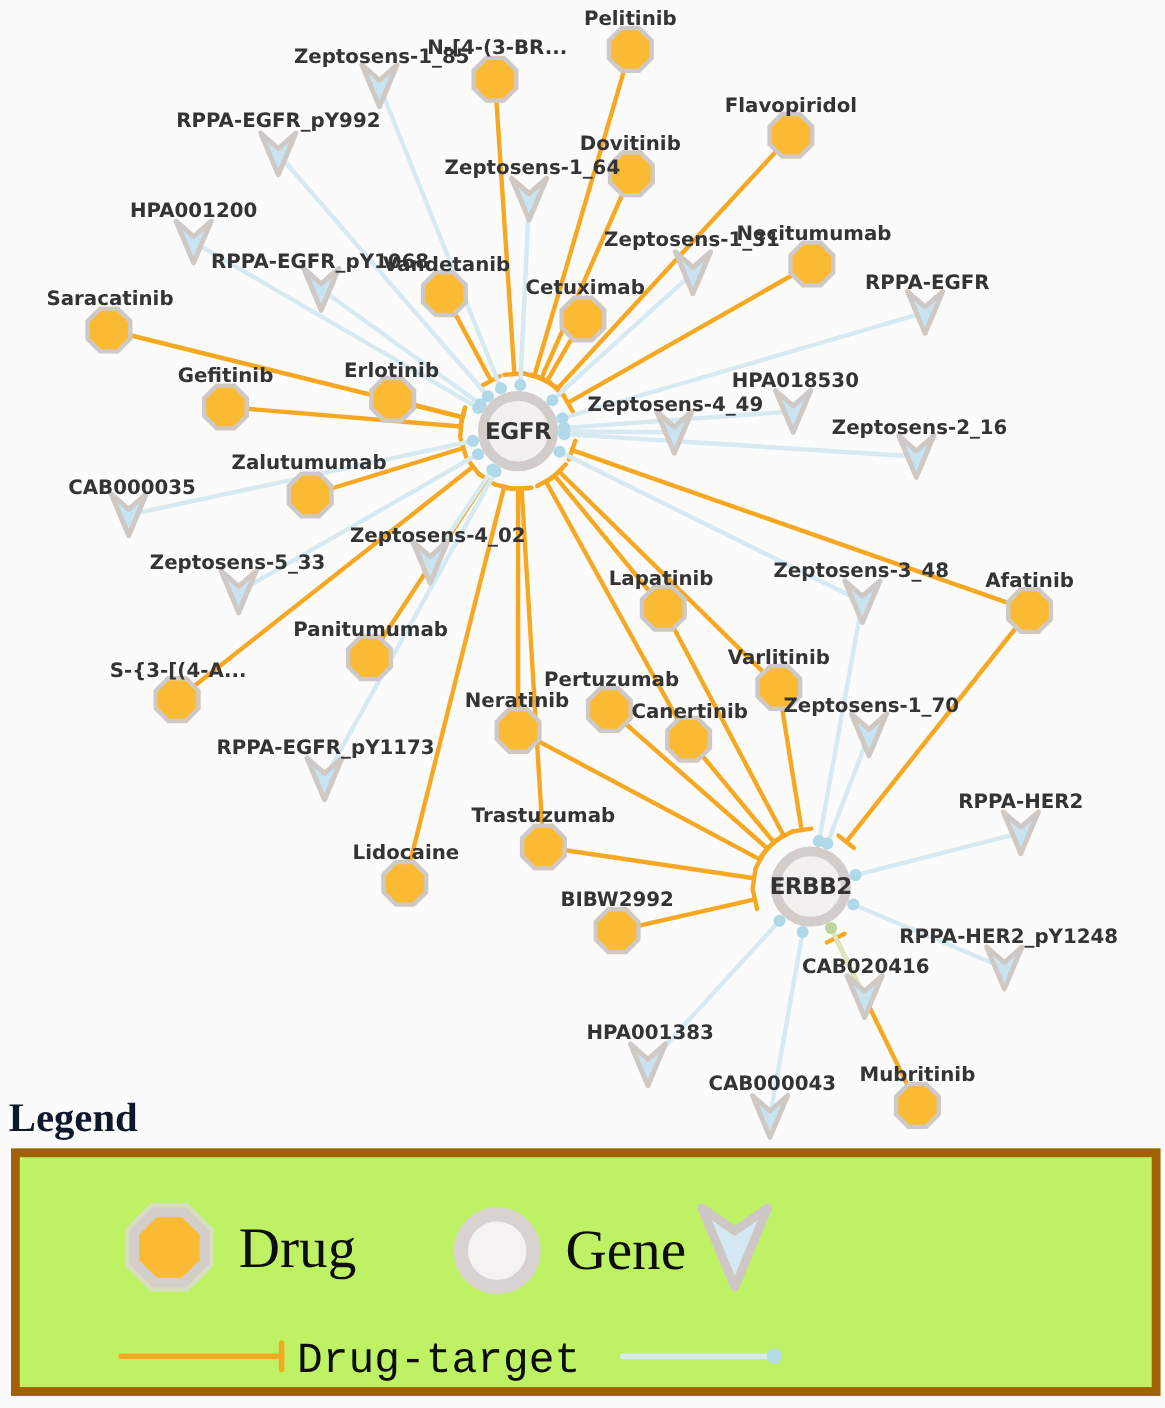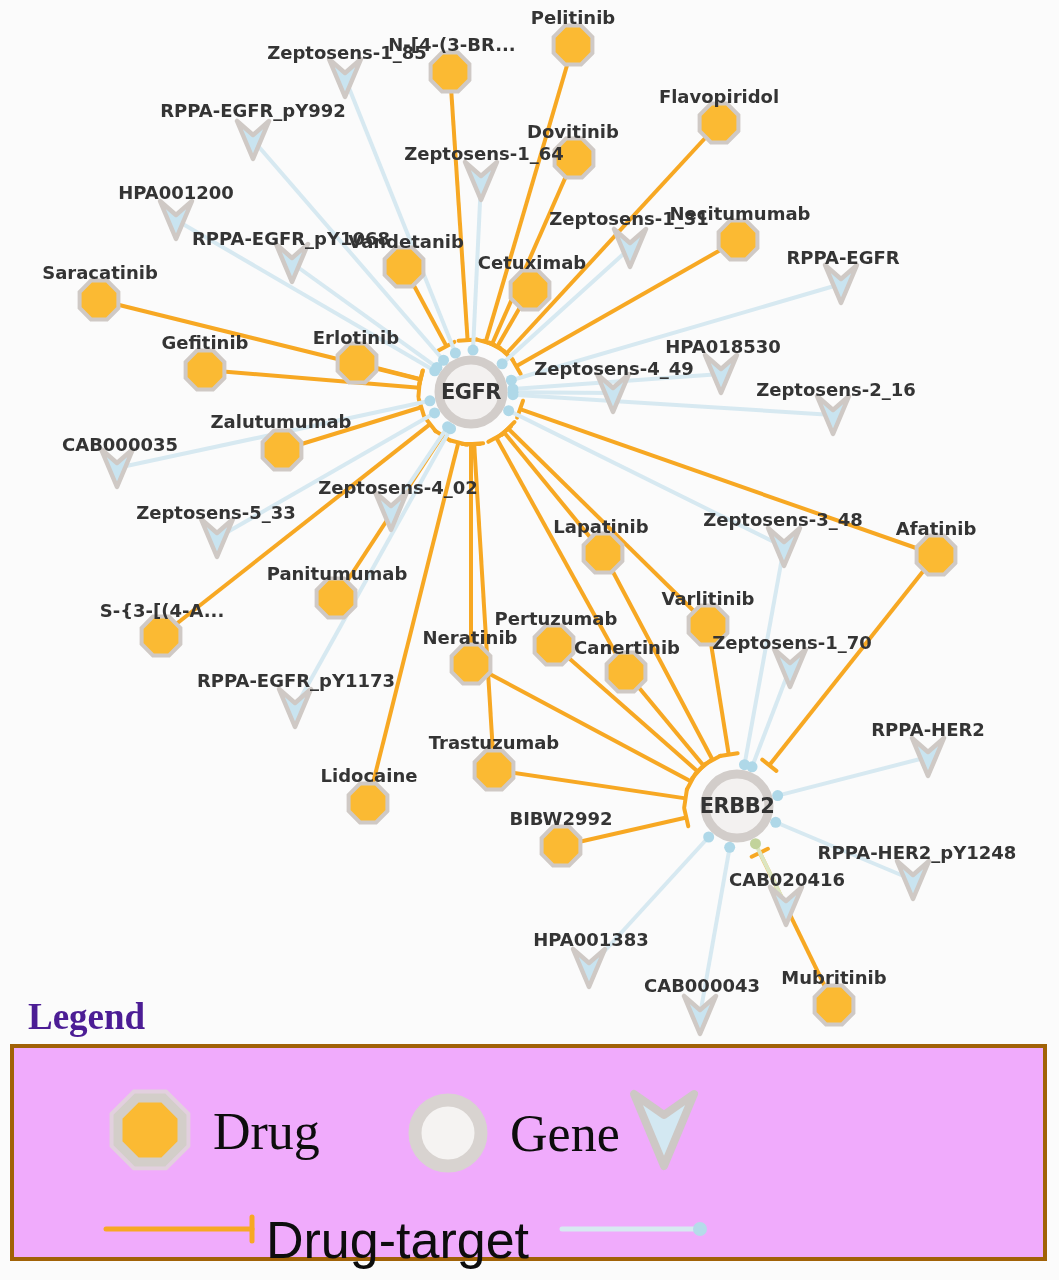--- a/index.html
+++ b/index.html
@@ -9,8 +9,8 @@
   #network-svg{position:absolute;left:0;top:0;}
   .node-label{font-family:"DejaVu Sans", sans-serif;font-weight:bold;font-size:18px;fill:#343434;}
   .gene-label{font-family:"DejaVu Sans", sans-serif;font-weight:bold;font-size:21px;fill:#333;letter-spacing:-0.5px;}
-  .legend-title{position:absolute;left:28px;top:995px;font-family:"Liberation Serif", serif;
-                font-weight:bold;font-size:37px;color:#4c1d95;}
+  .legend-title{position:absolute;left:8px;top:995px;font-family:"Liberation Serif", serif;
+                font-weight:bold;font-size:37px;color:#0f172a;}
   .legend-box{position:absolute;left:10px;top:1044px;width:1029px;height:209px;
               border:4px solid #a16207;background:#f0abfc;}
   .legend-box .abs{position:absolute;}

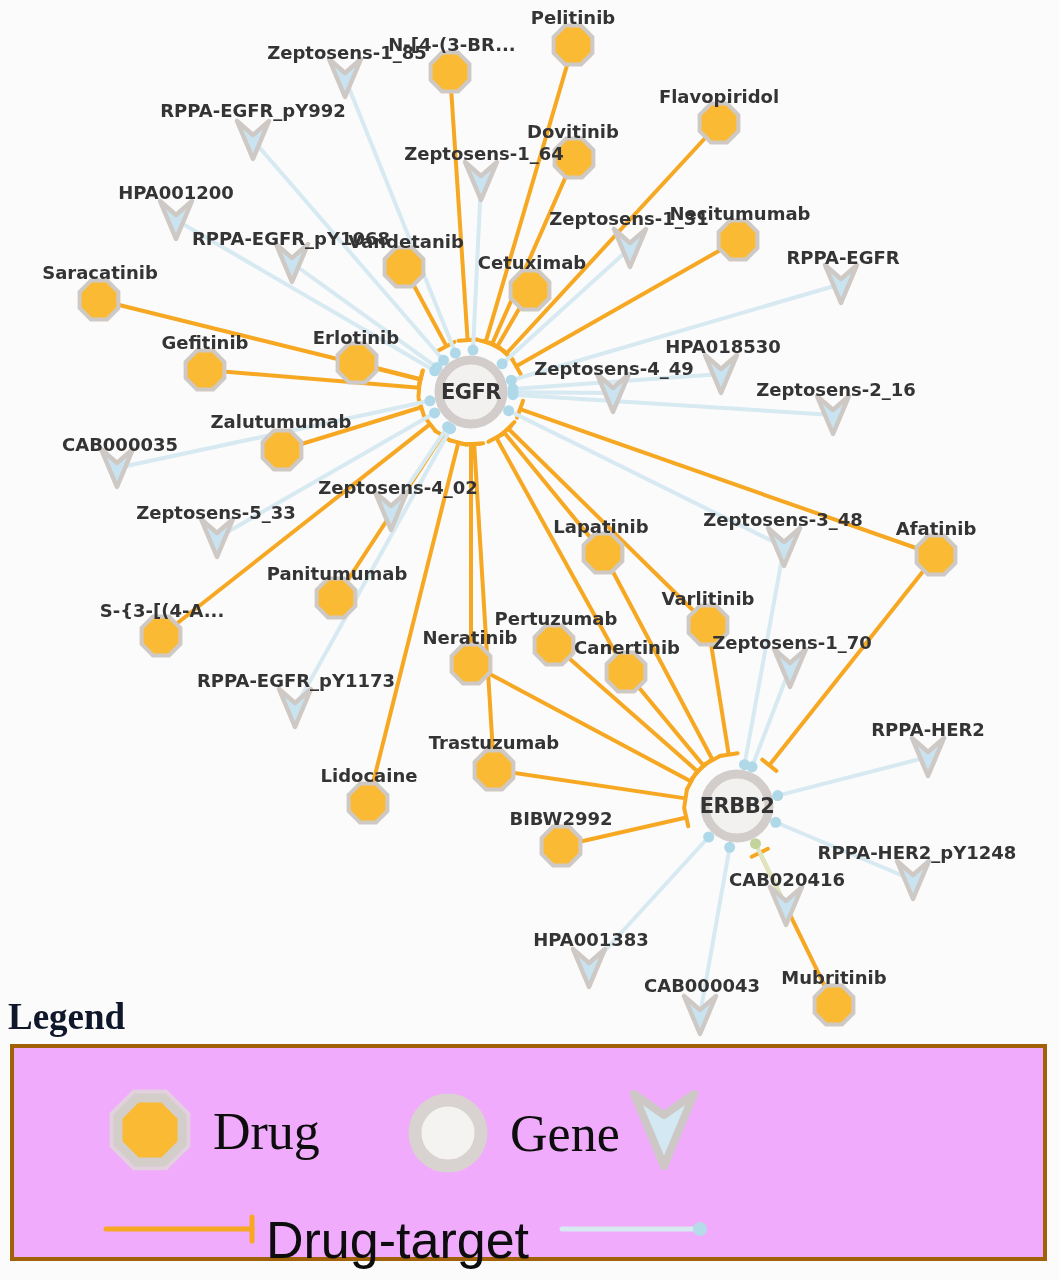--- a/index.html
+++ b/index.html
@@ -12,7 +12,7 @@
   .legend-title{position:absolute;left:8px;top:995px;font-family:"Liberation Serif", serif;
                 font-weight:bold;font-size:37px;color:#0f172a;}
   .legend-box{position:absolute;left:10px;top:1044px;width:1029px;height:209px;
-              border:4px solid #a16207;background:#f0abfc;}
+              border:8px solid #a16207;background:#bef264;}
   .legend-box .abs{position:absolute;}
   .legend-text{font-family:"Liberation Serif", serif;color:#0d0d0d;font-size:52px;line-height:1;}
   .legend-text2{font-family:Liberation Sans, sans-serif;color:#0d0d0d;font-size:52px;line-height:1;}

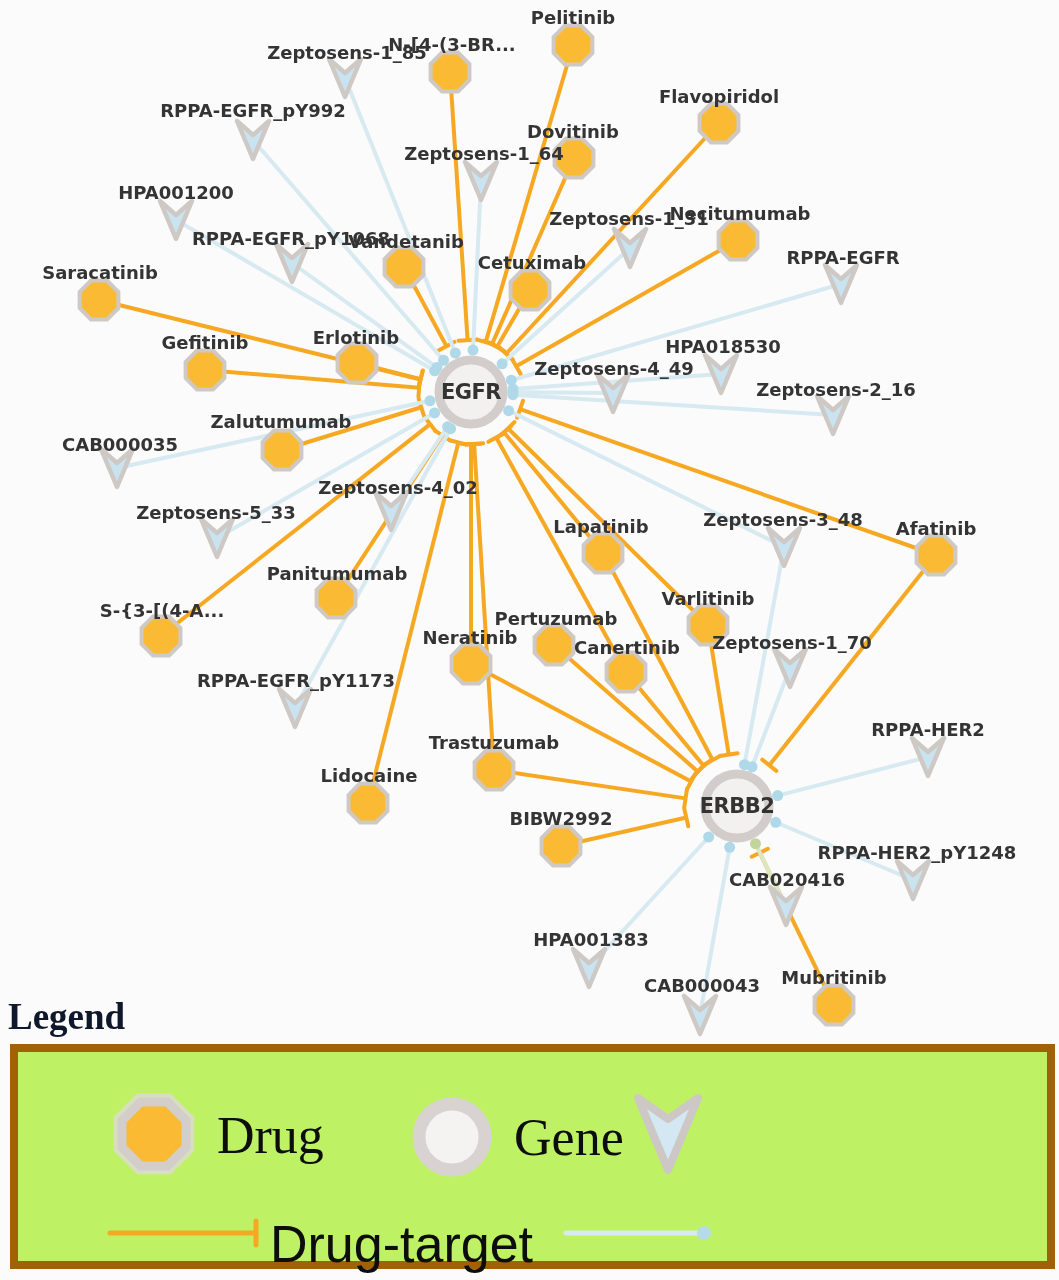--- a/index.html
+++ b/index.html
@@ -15,7 +15,7 @@
               border:8px solid #a16207;background:#bef264;}
   .legend-box .abs{position:absolute;}
   .legend-text{font-family:"Liberation Serif", serif;color:#0d0d0d;font-size:52px;line-height:1;}
-  .legend-text2{font-family:Liberation Sans, sans-serif;color:#0d0d0d;font-size:52px;line-height:1;}
+  .legend-text2{font-family:Liberation Mono, monospace;color:#0d0d0d;font-size:39px;line-height:1;}
 </style>
 </head>
 <body>

